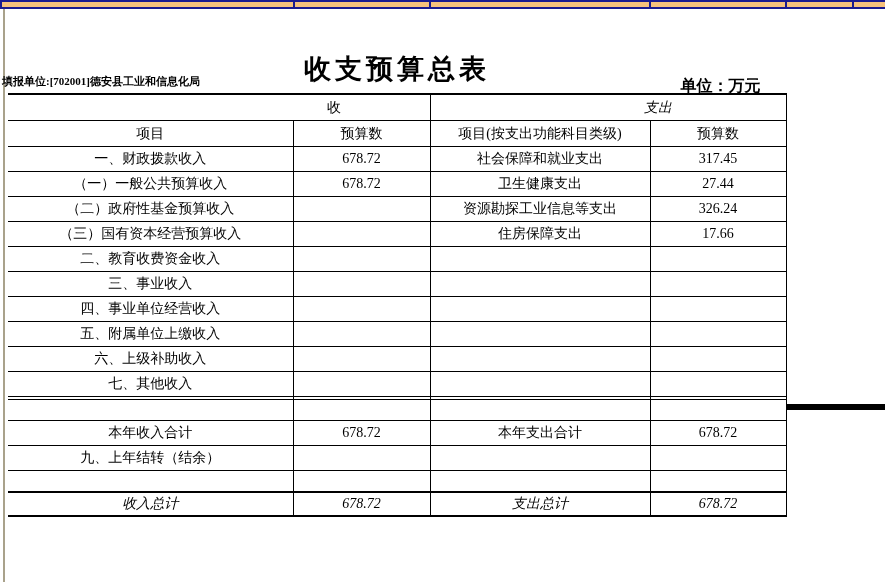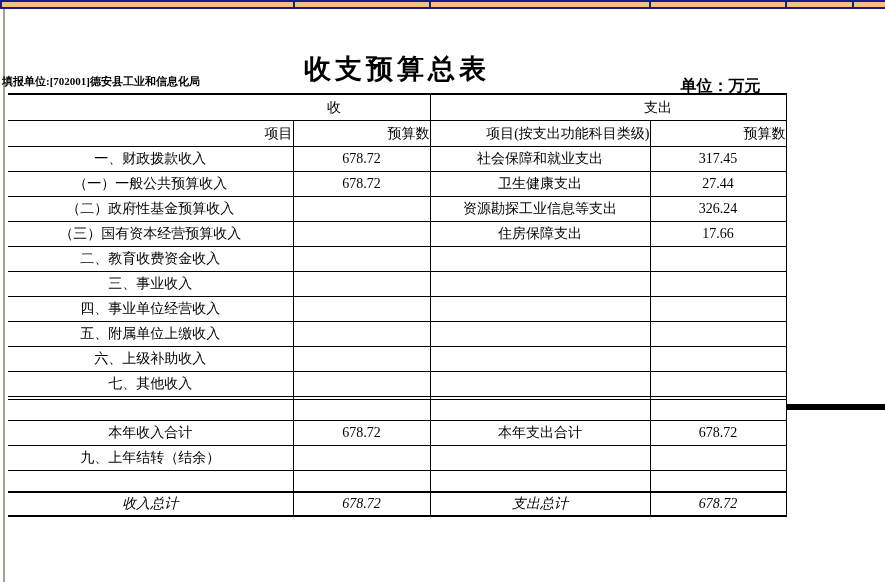--- a/index.html
+++ b/index.html
@@ -56,7 +56,7 @@
   tr.r-total td{height:22px;border-top:2px solid var(--c-line);border-bottom:2px solid var(--c-line);font-style:italic;}
   .sec-span{position:absolute;top:0;height:25px;line-height:25px;text-align:center;pointer-events:none;}
   .sec-income{left:0;width:778px;}
-  .sec-expense{left:0;width:455px;}
+  .sec-expense{left:0;width:455px;font-style:italic;}
   
   .break-bar{position:absolute;left:787px;top:404px;width:98px;height:6px;background:var(--c-line);}
 </style>

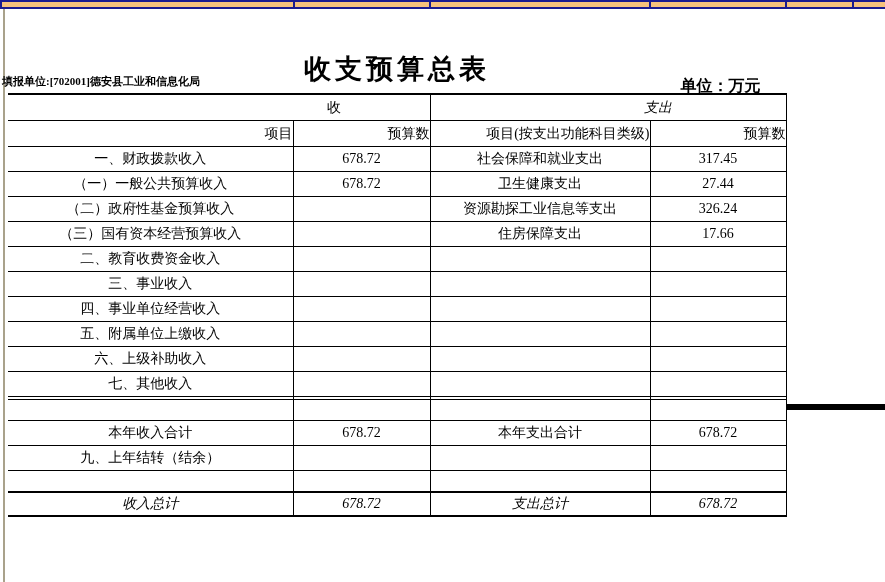--- a/index.html
+++ b/index.html
@@ -49,7 +49,7 @@
   }
   table.budget td:first-child{border-left:none;}
   tr.r-sec td{border-top:2px solid var(--c-line);height:25px;position:relative;}
-  tr.r-cols td{height:25px;text-align:right;}
+  tr.r-cols td{height:25px;}
   tr.r-data td{height:24px;}
   tr.r-sep td{height:2px;border-top:1px solid var(--c-line);border-bottom:1px solid var(--c-line);}
   tr.r-empty td{height:20px;}

